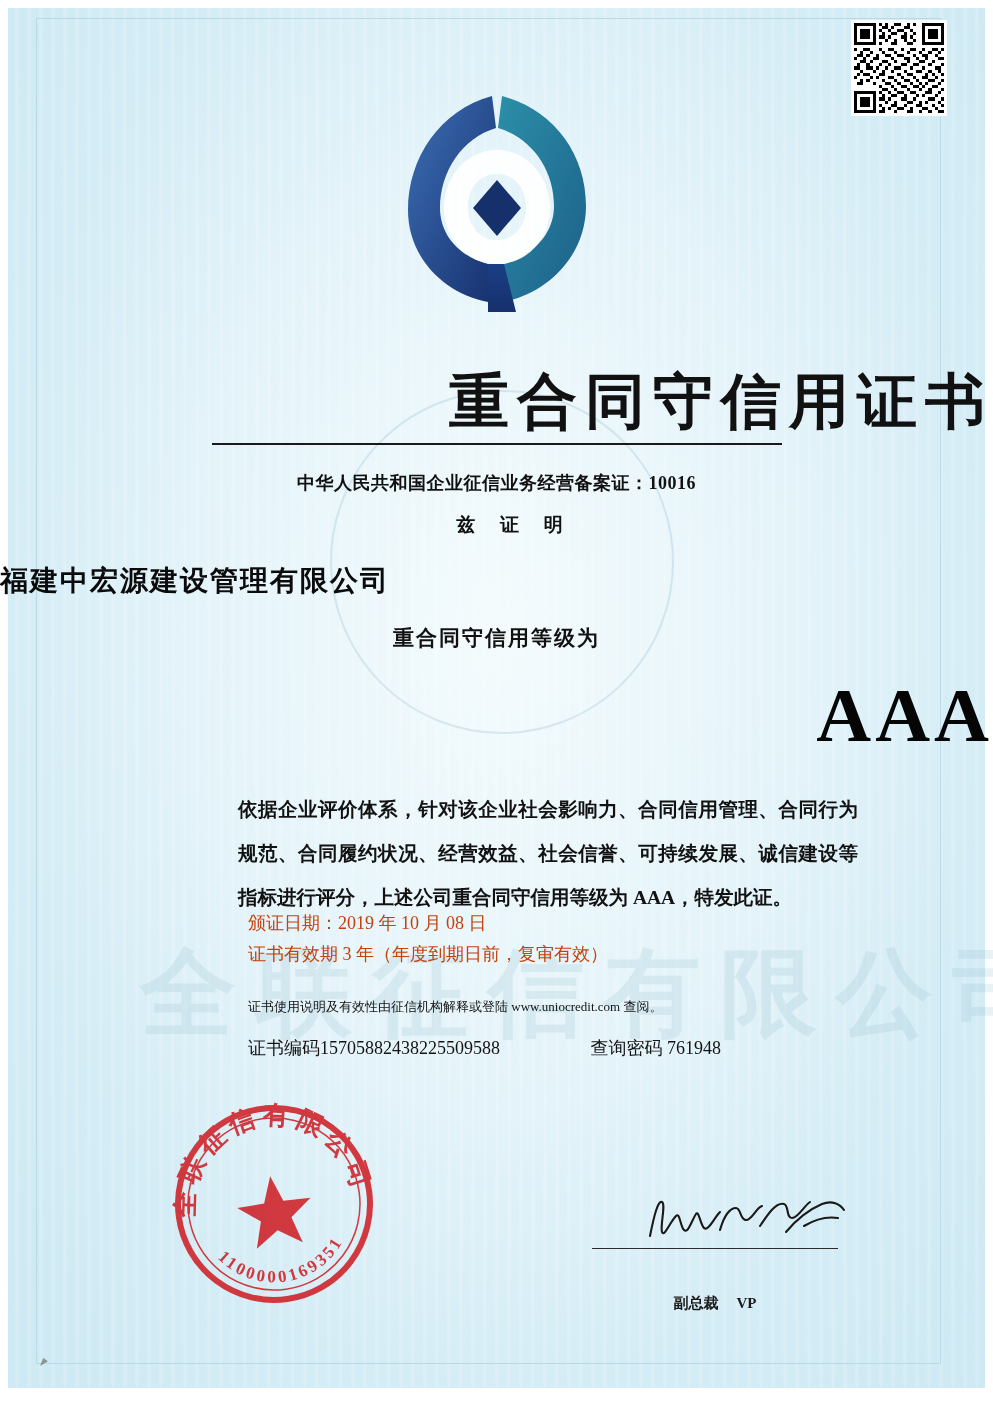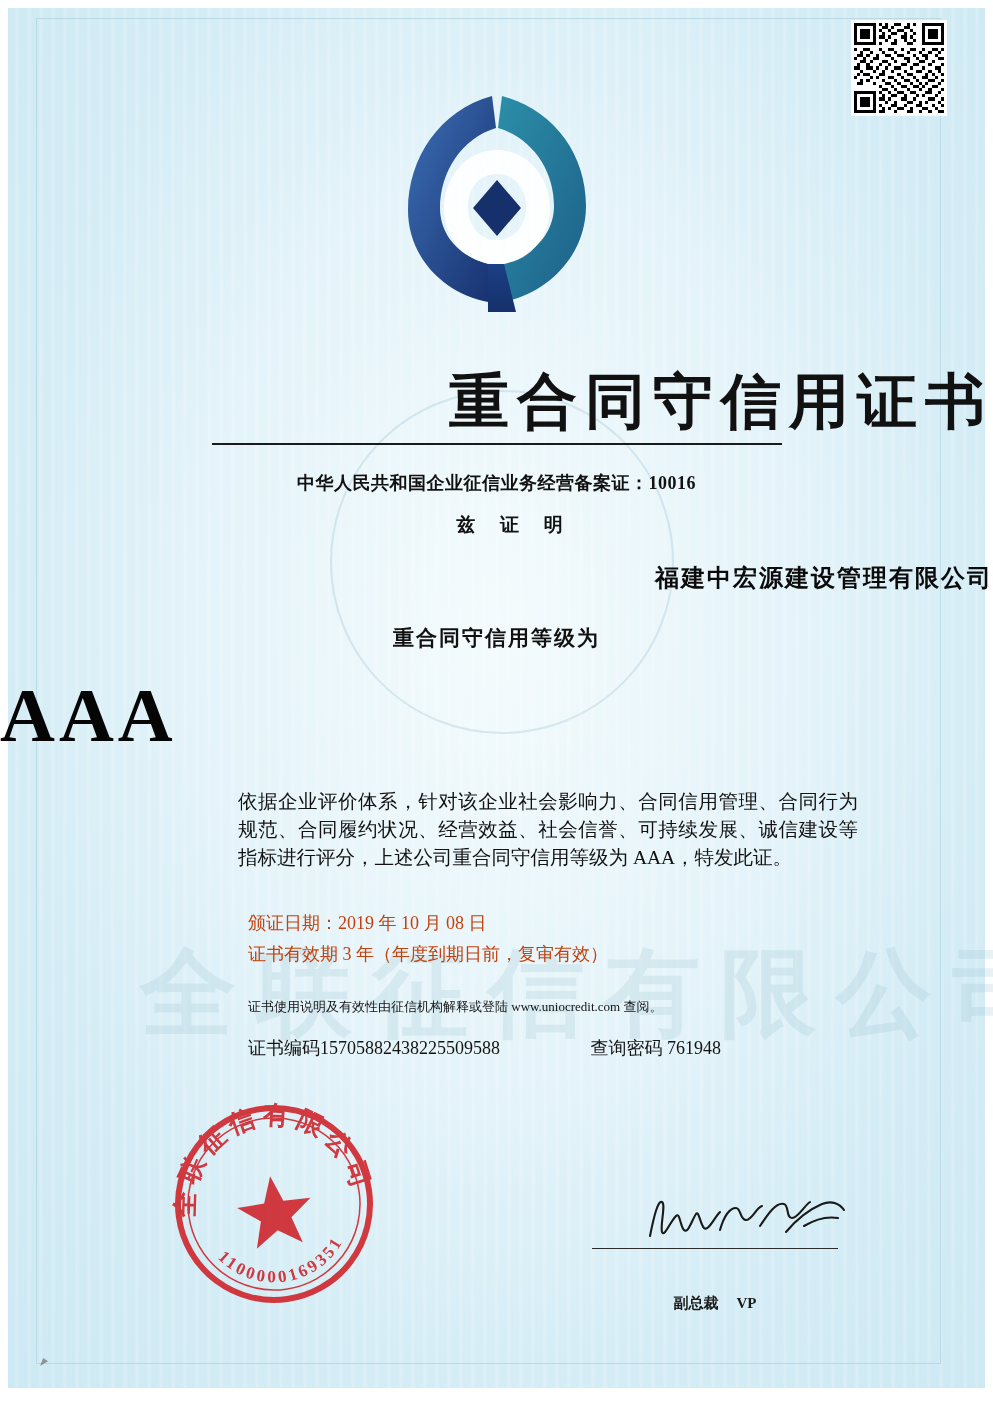--- a/index.html
+++ b/index.html
@@ -168,8 +168,8 @@
     left: 0;
     right: 0;
     top: 562px;
-    text-align: right;
-    font-size: 24px;
+    text-align: left;
+    font-size: 28px;
     font-weight: bold;
     letter-spacing: 2px;
     color: #0b0b0b;

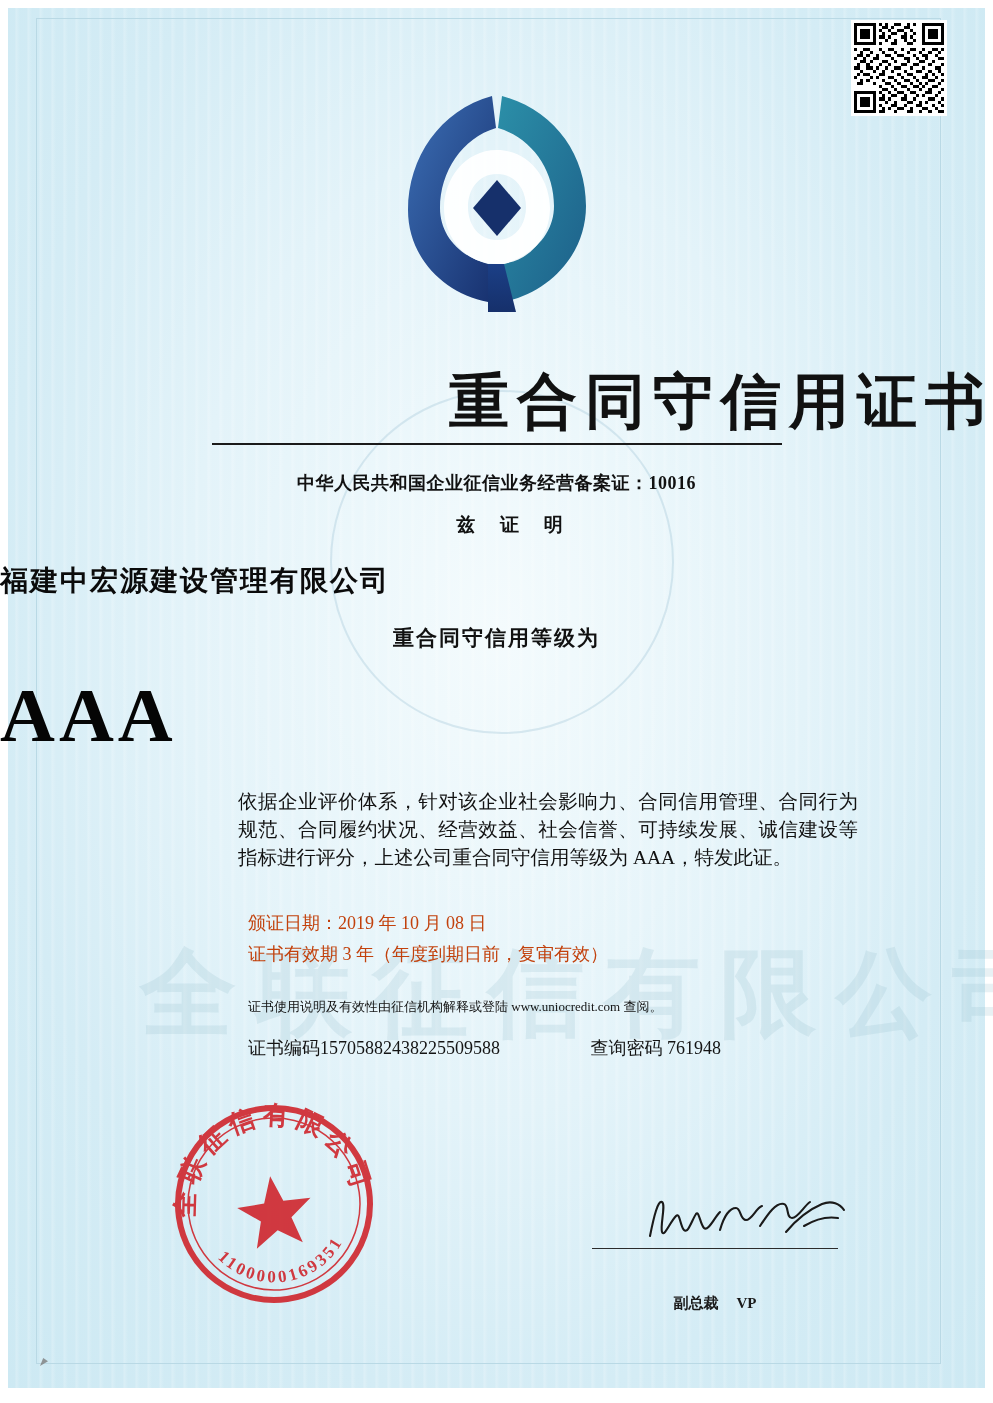--- a/index.html
+++ b/index.html
@@ -191,7 +191,7 @@
     left: 0;
     right: 0;
     top: 672px;
-    text-align: left;
+    text-align: right;
     font-size: 76px;
     font-weight: bold;
     letter-spacing: 4px;

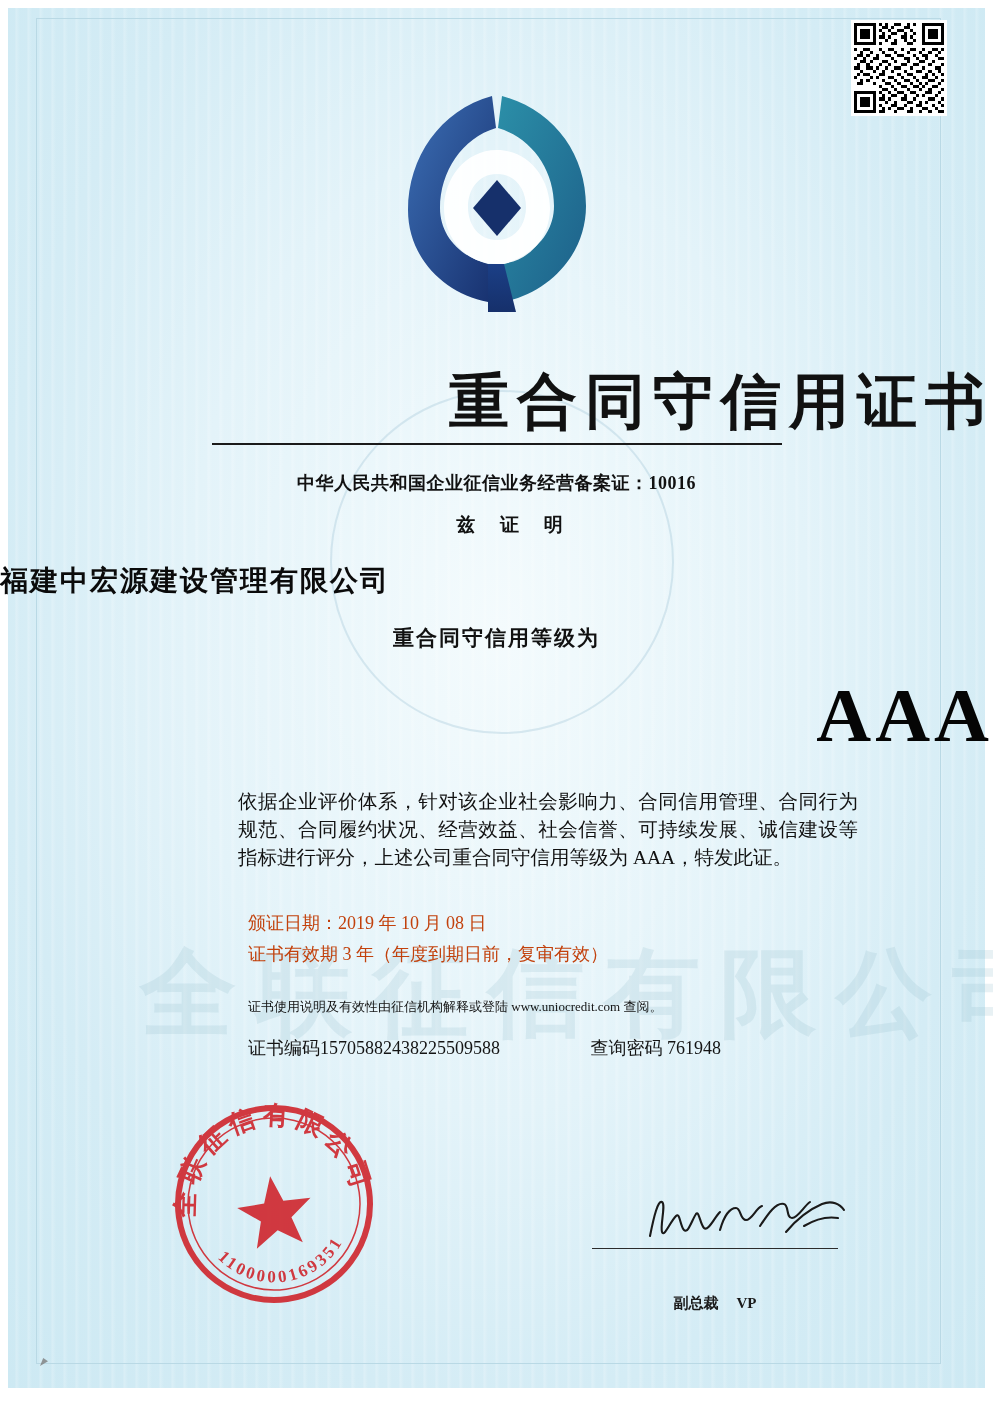--- a/index.html
+++ b/index.html
@@ -205,8 +205,8 @@
     top: 788px;
     width: 620px;
     font-size: 19.5px;
-    font-weight: normal;
-    line-height: 28px;
+    font-weight: bold;
+    line-height: 44px;
     color: #121212;
     text-align: justify;
     text-indent: 0;

